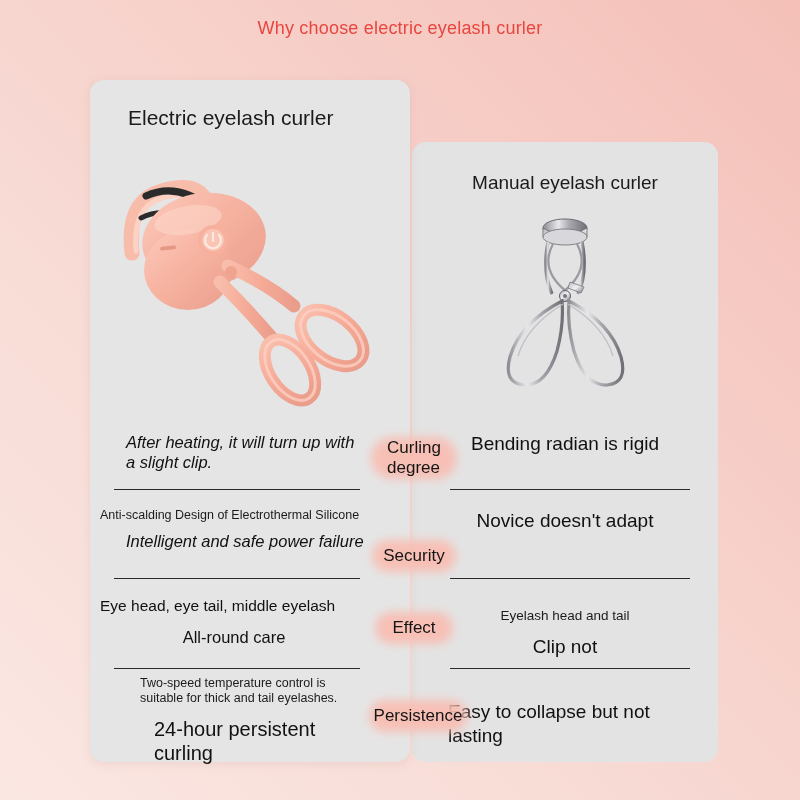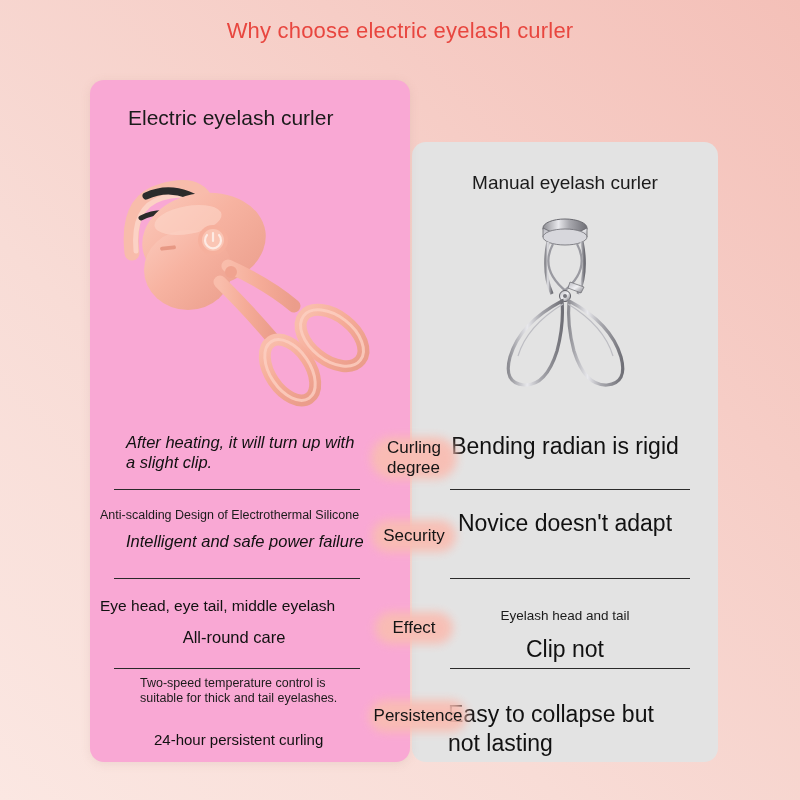--- a/index.html
+++ b/index.html
@@ -22,7 +22,7 @@
     left: 0;
     width: 800px;
     text-align: center;
-    font-size: 22px;
+    font-size: 18px;
     color: #e8463f;
     letter-spacing: 0.2px;
     white-space: nowrap;

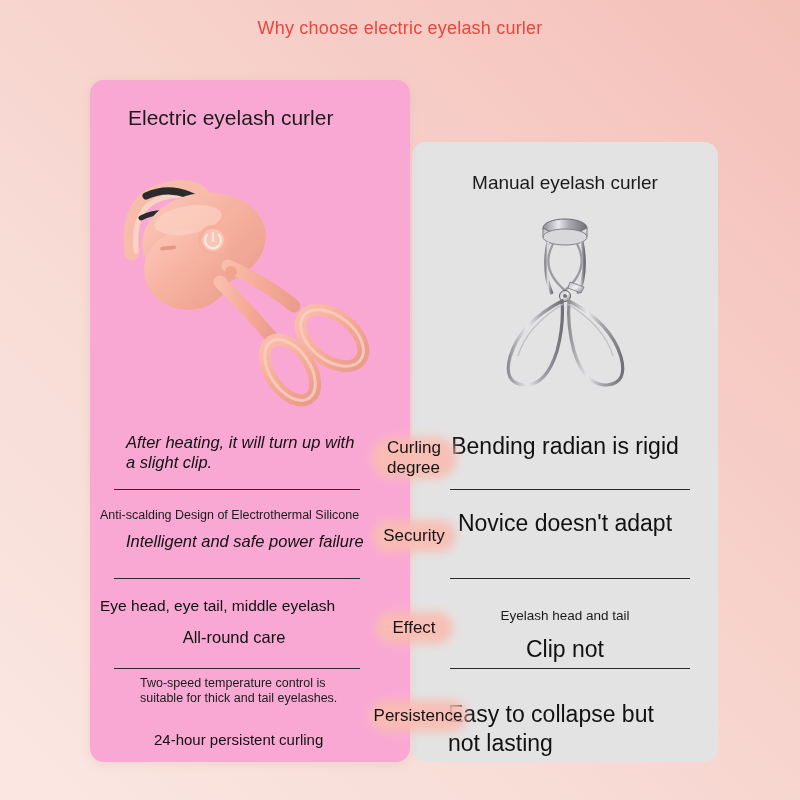--- a/index.html
+++ b/index.html
@@ -64,7 +64,7 @@
     top: 80px;
     width: 320px;
     height: 682px;
-    background: #f9a8d4;
+    background: #e5e5e5;
     border-radius: 14px;
     box-shadow: 0 2px 10px rgba(180, 140, 135, 0.18);
   }

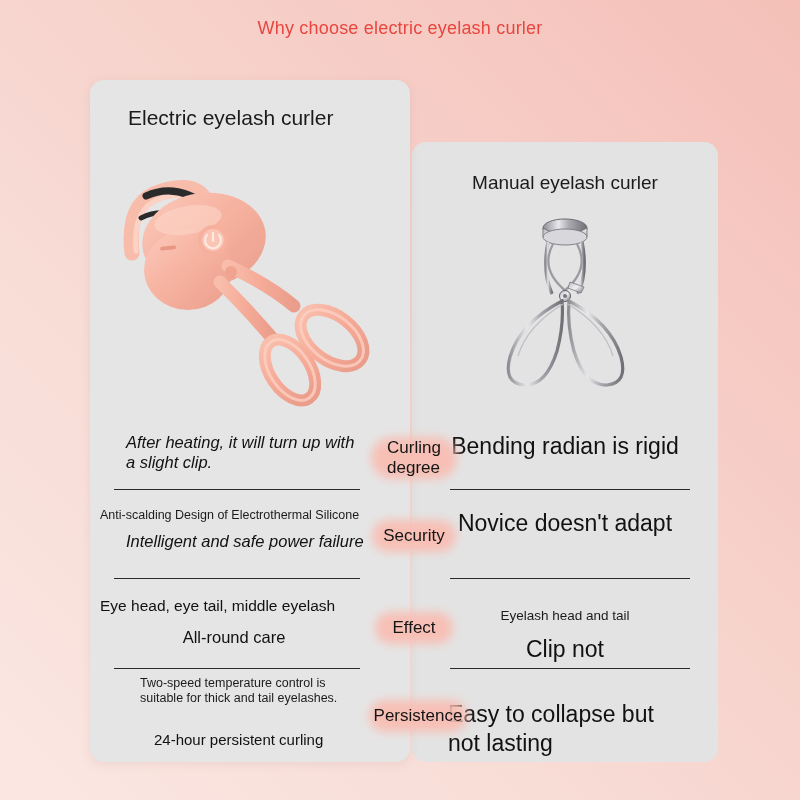--- a/index.html
+++ b/index.html
@@ -121,7 +121,7 @@
     line-height: 1.24;
   }
   .main-indent { padding-left: 26px; font-style: italic; }
-  .main-big { font-size: 23px; }
+  .main-big { font-size: 19px; }
   .main-mid { font-size: 17.5px; }
 
   .divider {

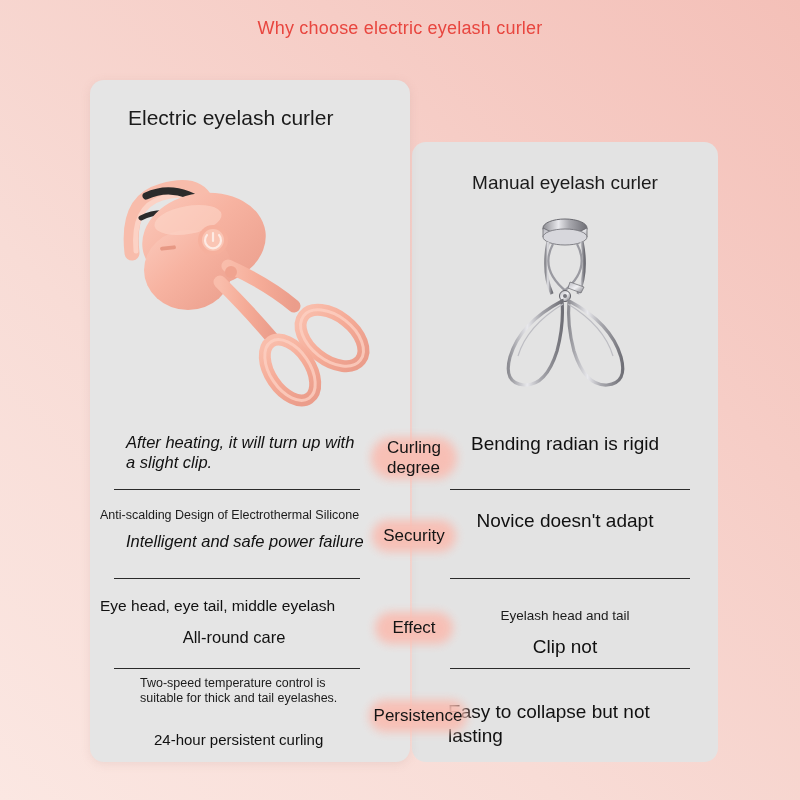--- a/index.html
+++ b/index.html
@@ -282,7 +282,7 @@
       <div class="main main-big" style="margin-top:1px;">Novice doesn't adapt</div>
     </div>
   </div>
-  <div class="pill" style="left:368px; top:518px; width:92px; height:36px;">
+  <div class="pill" style="left:368px; top:538px; width:92px; height:36px;">
     <span class="pill-bg" style="width:84px; height:32px;"></span>
     <span class="pill-text">Security</span>
   </div>

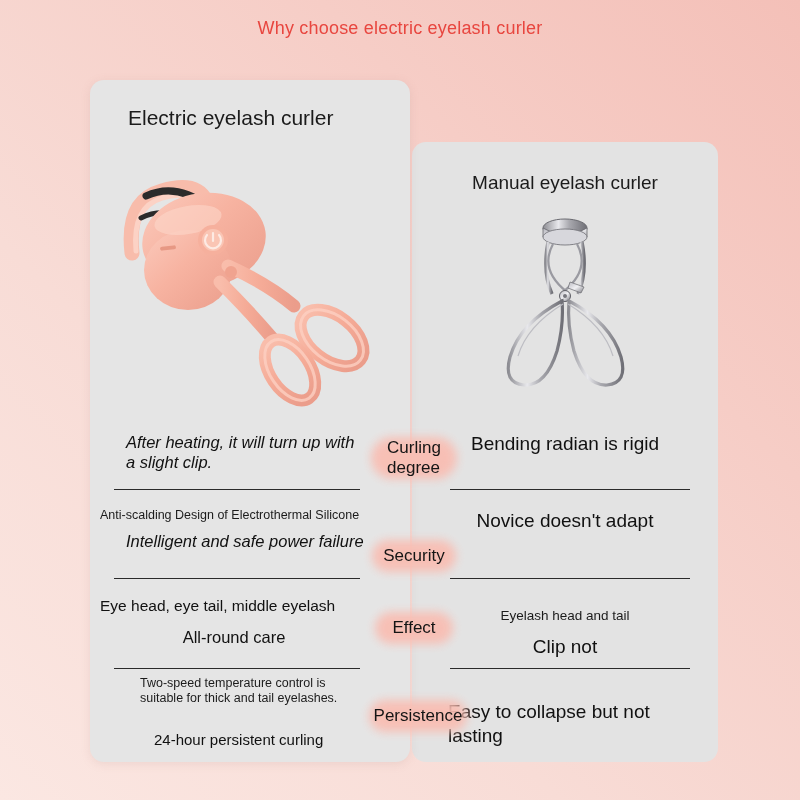--- a/index.html
+++ b/index.html
@@ -309,7 +309,7 @@
   <div class="row" style="top:676px;">
     <div class="row-left" style="left:140px; width:218px;">
       <div class="cap">Two-speed temperature control is suitable for thick and tail eyelashes.</div>
-      <div class="main" style="margin-top:24px; padding-left:14px; font-size:15px;">24-hour persistent curling</div>
+      <div class="main" style="margin-top:10px; padding-left:14px; font-size:20px;">24-hour persistent curling</div>
     </div>
     <div class="row-right" style="top:24px; text-align:left; left:448px; width:240px;">
       <div class="main main-big">Easy to collapse but not lasting</div>

